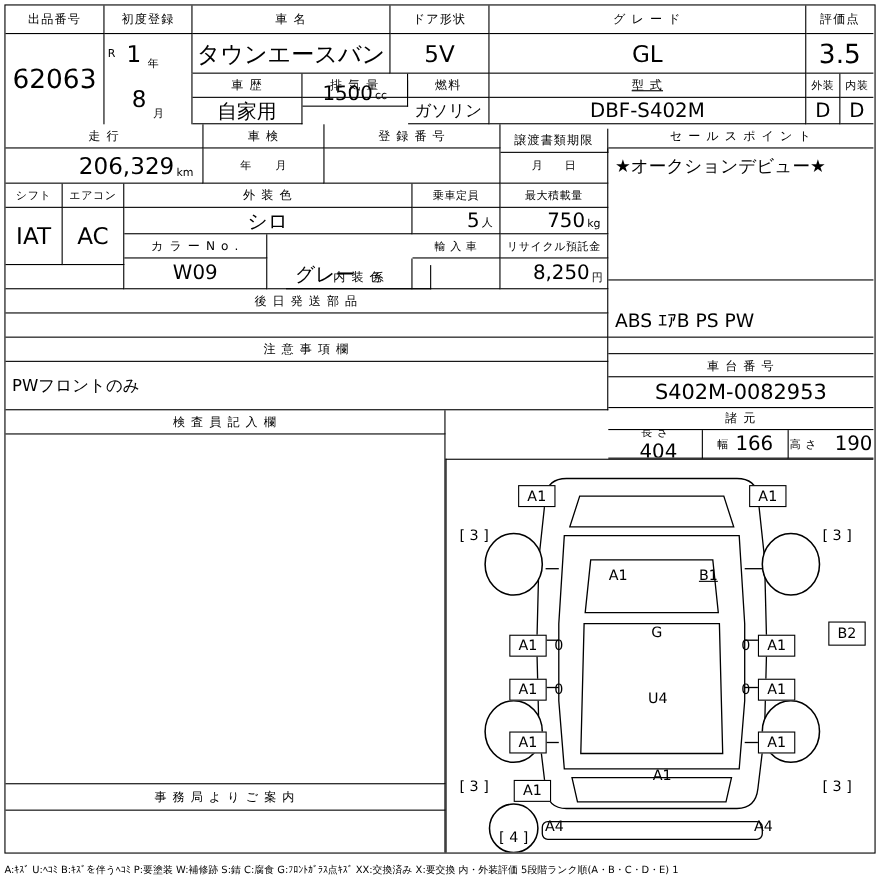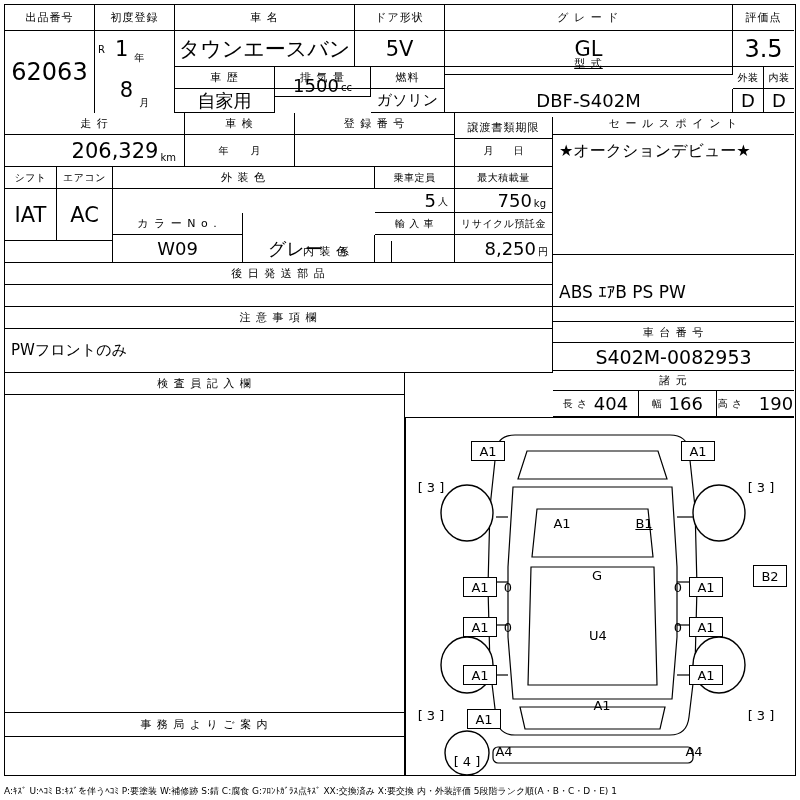--- a/index.html
+++ b/index.html
@@ -108,7 +108,7 @@
     <div class="cell lbl" style="left:170px;top:62px;width:100px;height:22px;">車 歴</div>
     <div class="cell lbl" style="left:270px;top:62px;width:96px;height:22px;">排 気 量</div>
     <div class="cell lbl" style="left:366px;top:62px;width:74px;height:22px;">燃料</div>
-    <div class="cell lbl" style="left:440px;top:48px;width:288px;height:22px;text-decoration:underline;">型 式</div>
+    <div class="cell lbl" style="left:440px;top:62px;width:288px;height:22px;text-decoration:underline;">型 式</div>
     <div class="cell lbl-sm" style="left:728px;top:62px;width:31px;height:22px;">外装</div>
     <div class="cell lbl-sm nb-r" style="left:759px;top:62px;width:30px;height:22px;border-right:none;">内装</div>
 

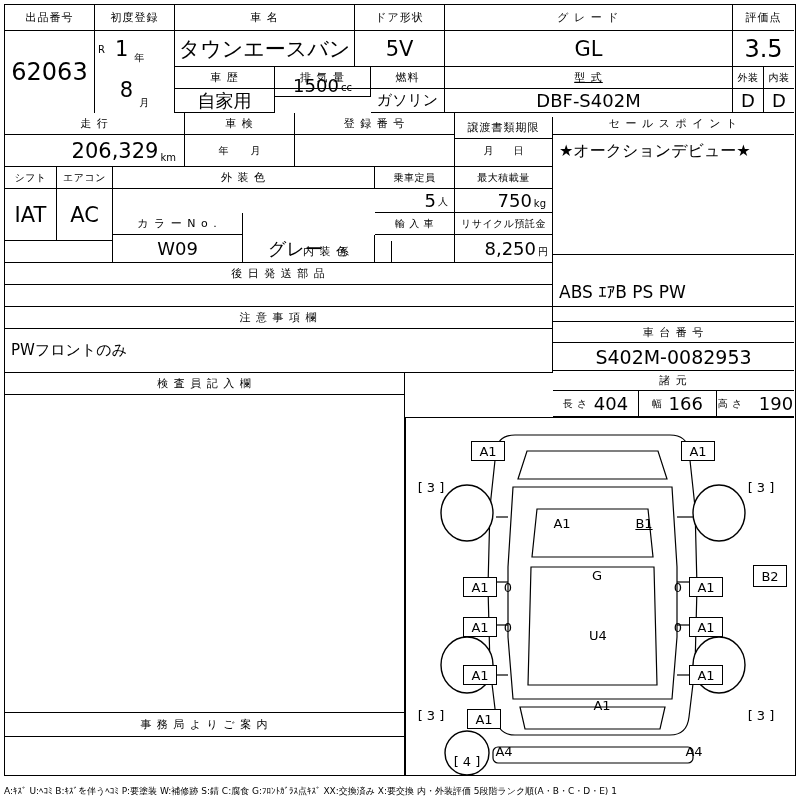--- a/index.html
+++ b/index.html
@@ -149,6 +149,7 @@
 
     <div class="cell val-lg" style="left:0;top:184px;width:52px;height:52px;">IAT</div>
     <div class="cell val-lg" style="left:52px;top:184px;width:56px;height:52px;">AC</div>
+    <div class="cell val" style="left:108px;top:184px;width:262px;height:24px;">シロ</div>
     <div class="cell" style="left:370px;top:184px;width:80px;height:24px;justify-content:flex-end;padding-right:6px;">
       <span class="val">5</span>
       <span class="unit">人</span>

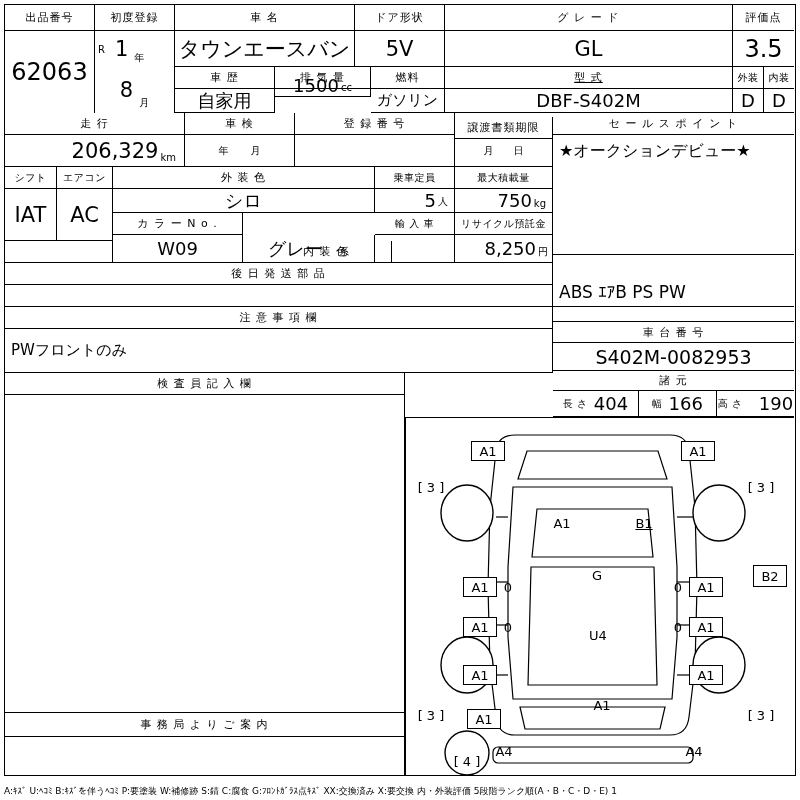--- a/index.html
+++ b/index.html
@@ -33,7 +33,7 @@
     white-space: nowrap;
   }
   .nb-r { border-right: none; }
-  .nb-b { border-bottom: none; }
+  .nb-b { border-bottom: none; flex-direction: column; }
   .lbl { font-size: 11px; letter-spacing: 1px; }
   .lbl-sm { font-size: 10px; letter-spacing: .5px; }
   .val { font-size: 18px; }

